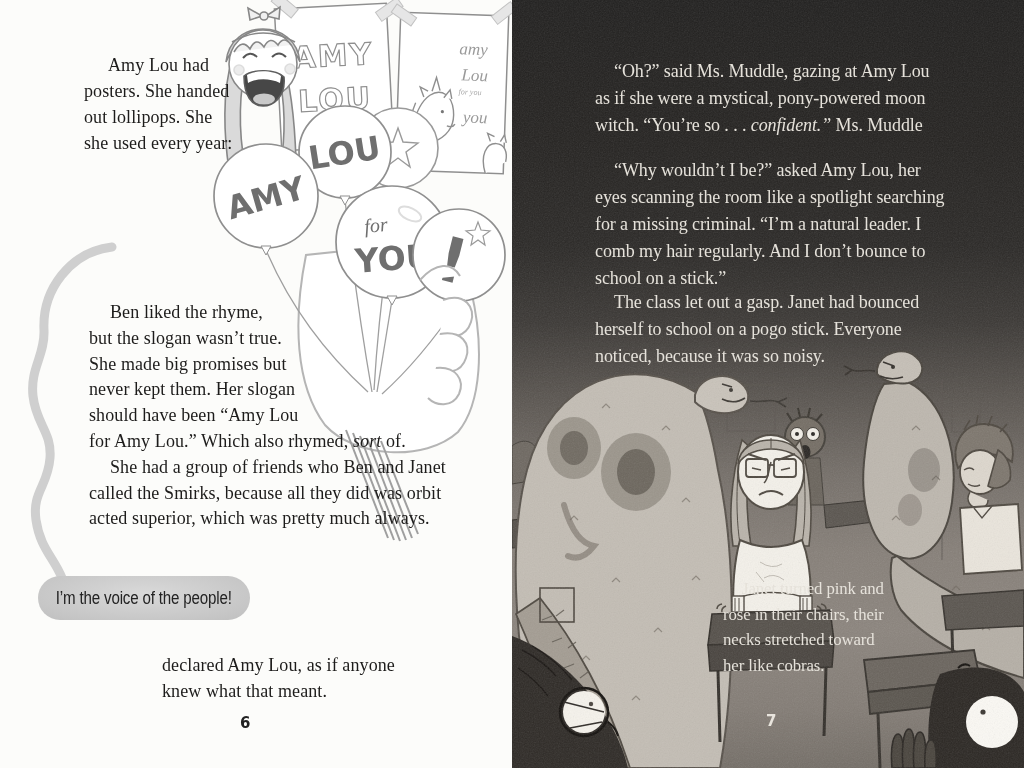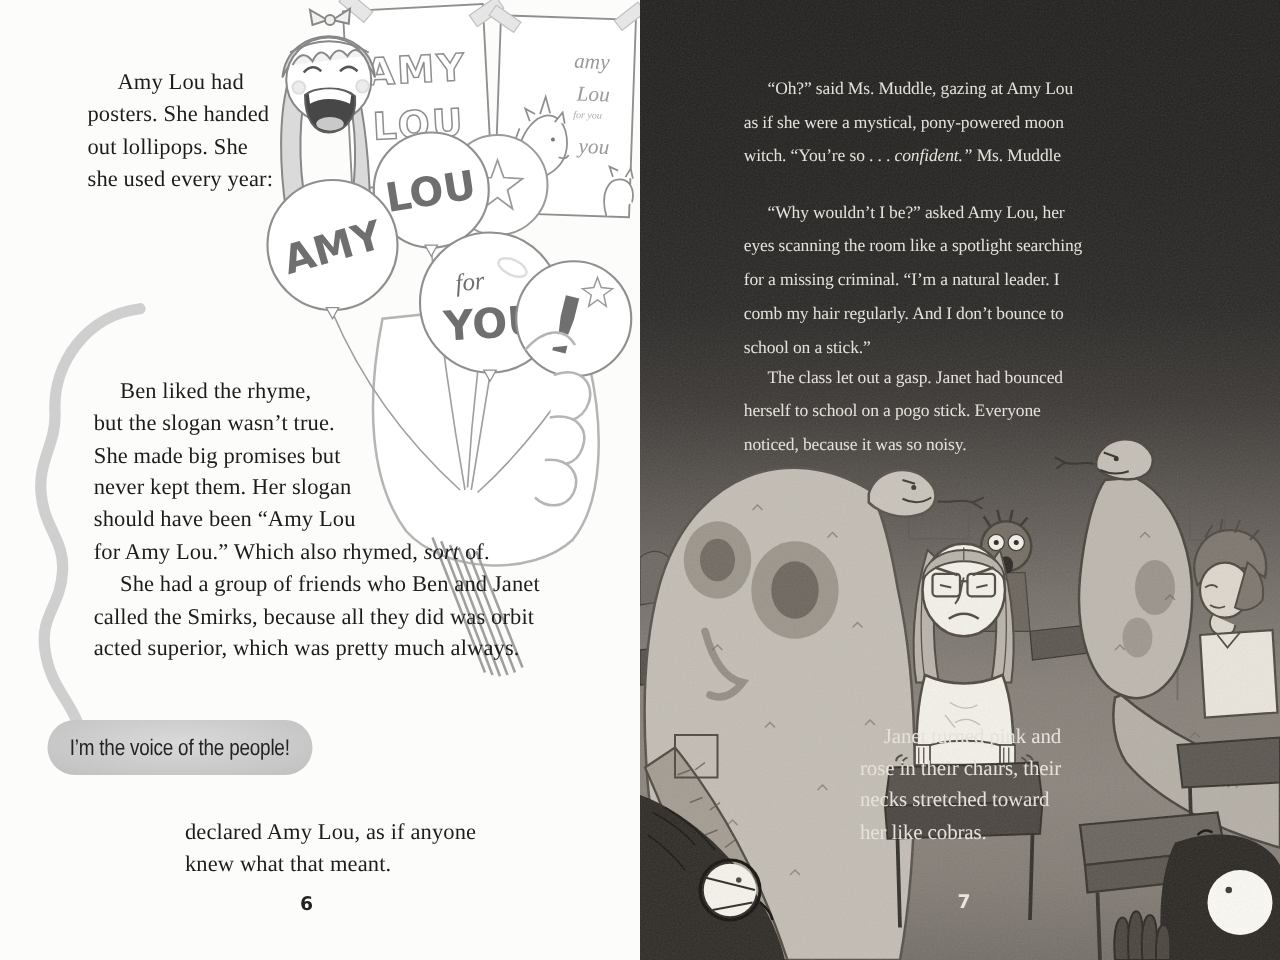--- a/index.html
+++ b/index.html
@@ -9,7 +9,7 @@
 
   
   .page-left{background:#fcfcfa;color:#1d1c1b;}
-  .page-left .para{position:absolute;font-size:18px;letter-spacing:.1px;}
+  .page-left .para{position:absolute;font-size:18px;letter-spacing:.1px;margin-left:14px;}
   .ln{white-space:nowrap;line-height:26px;height:26px;}
   .lnw{white-space:nowrap;line-height:25.8px;height:25.8px;}
   .ind24{padding-left:24px;}

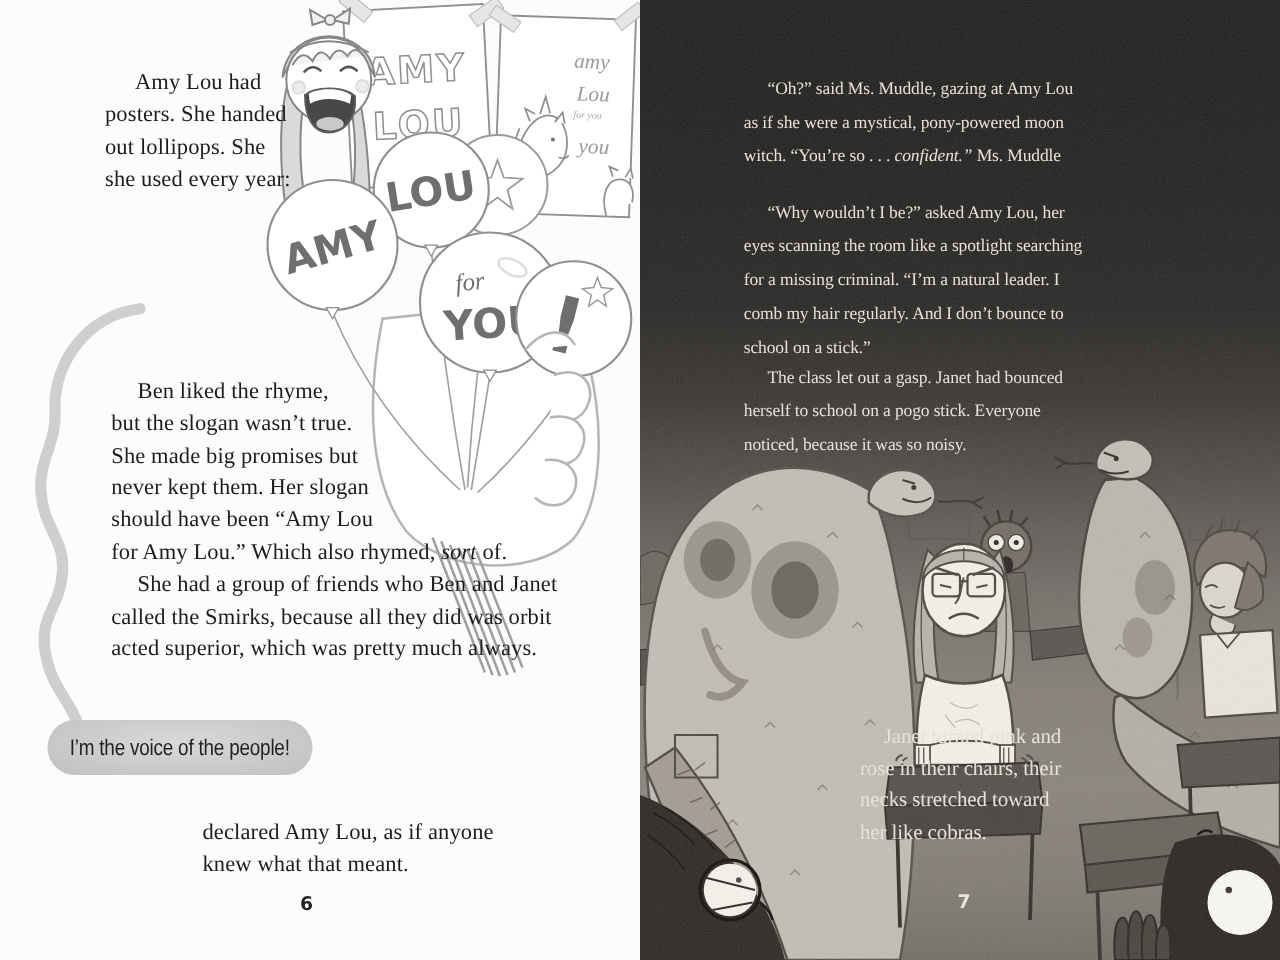--- a/index.html
+++ b/index.html
@@ -32,7 +32,7 @@
       #5a5550 52%, #756f69 62%, #867f78 72%, #8b847d 82%,
       #837c75 92%, #746e67 100%);
       color:#e9e5dd;}
-  .page-right .para{position:absolute;font-size:14px;letter-spacing:-.1px;}
+  .page-right .para{position:absolute;font-size:18px;letter-spacing:-.1px;}
   .rln{white-space:nowrap;line-height:27px;height:27px;}
   .rln4{white-space:nowrap;line-height:25.6px;height:25.6px;}
   .ind19{padding-left:19px;}

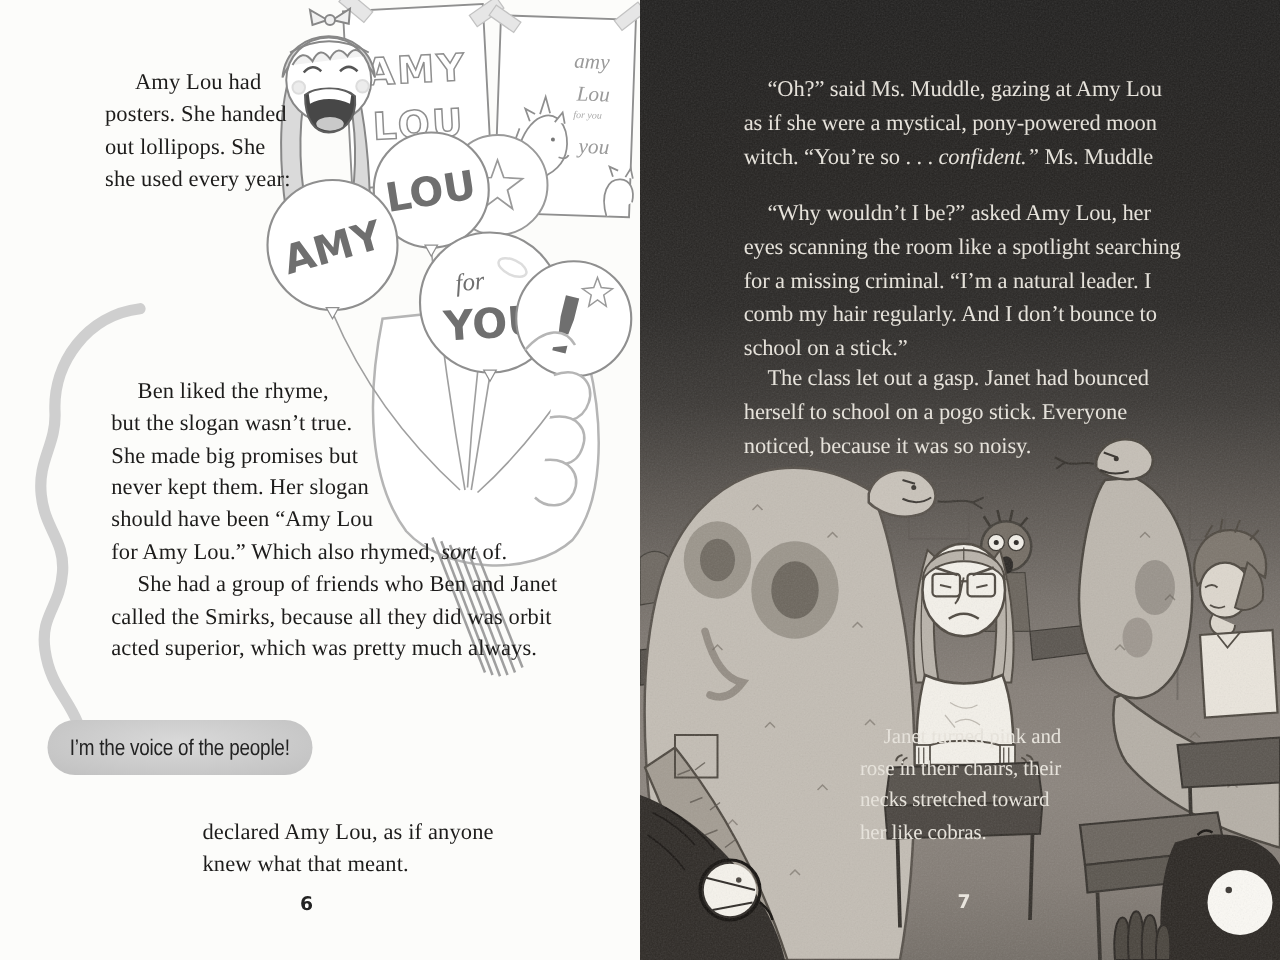--- a/index.html
+++ b/index.html
@@ -34,7 +34,7 @@
       color:#e9e5dd;}
   .page-right .para{position:absolute;font-size:18px;letter-spacing:-.1px;}
   .rln{white-space:nowrap;line-height:27px;height:27px;}
-  .rln4{white-space:nowrap;line-height:25.6px;height:25.6px;}
+  .rln4{white-space:nowrap;line-height:25.6px;height:25.6px;margin-left:35px;}
   .ind19{padding-left:19px;}
   .svg-layer{position:absolute;left:0;top:0;z-index:1;}
   .grain-layer{position:absolute;left:0;top:0;z-index:5;pointer-events:none;opacity:.14;}

